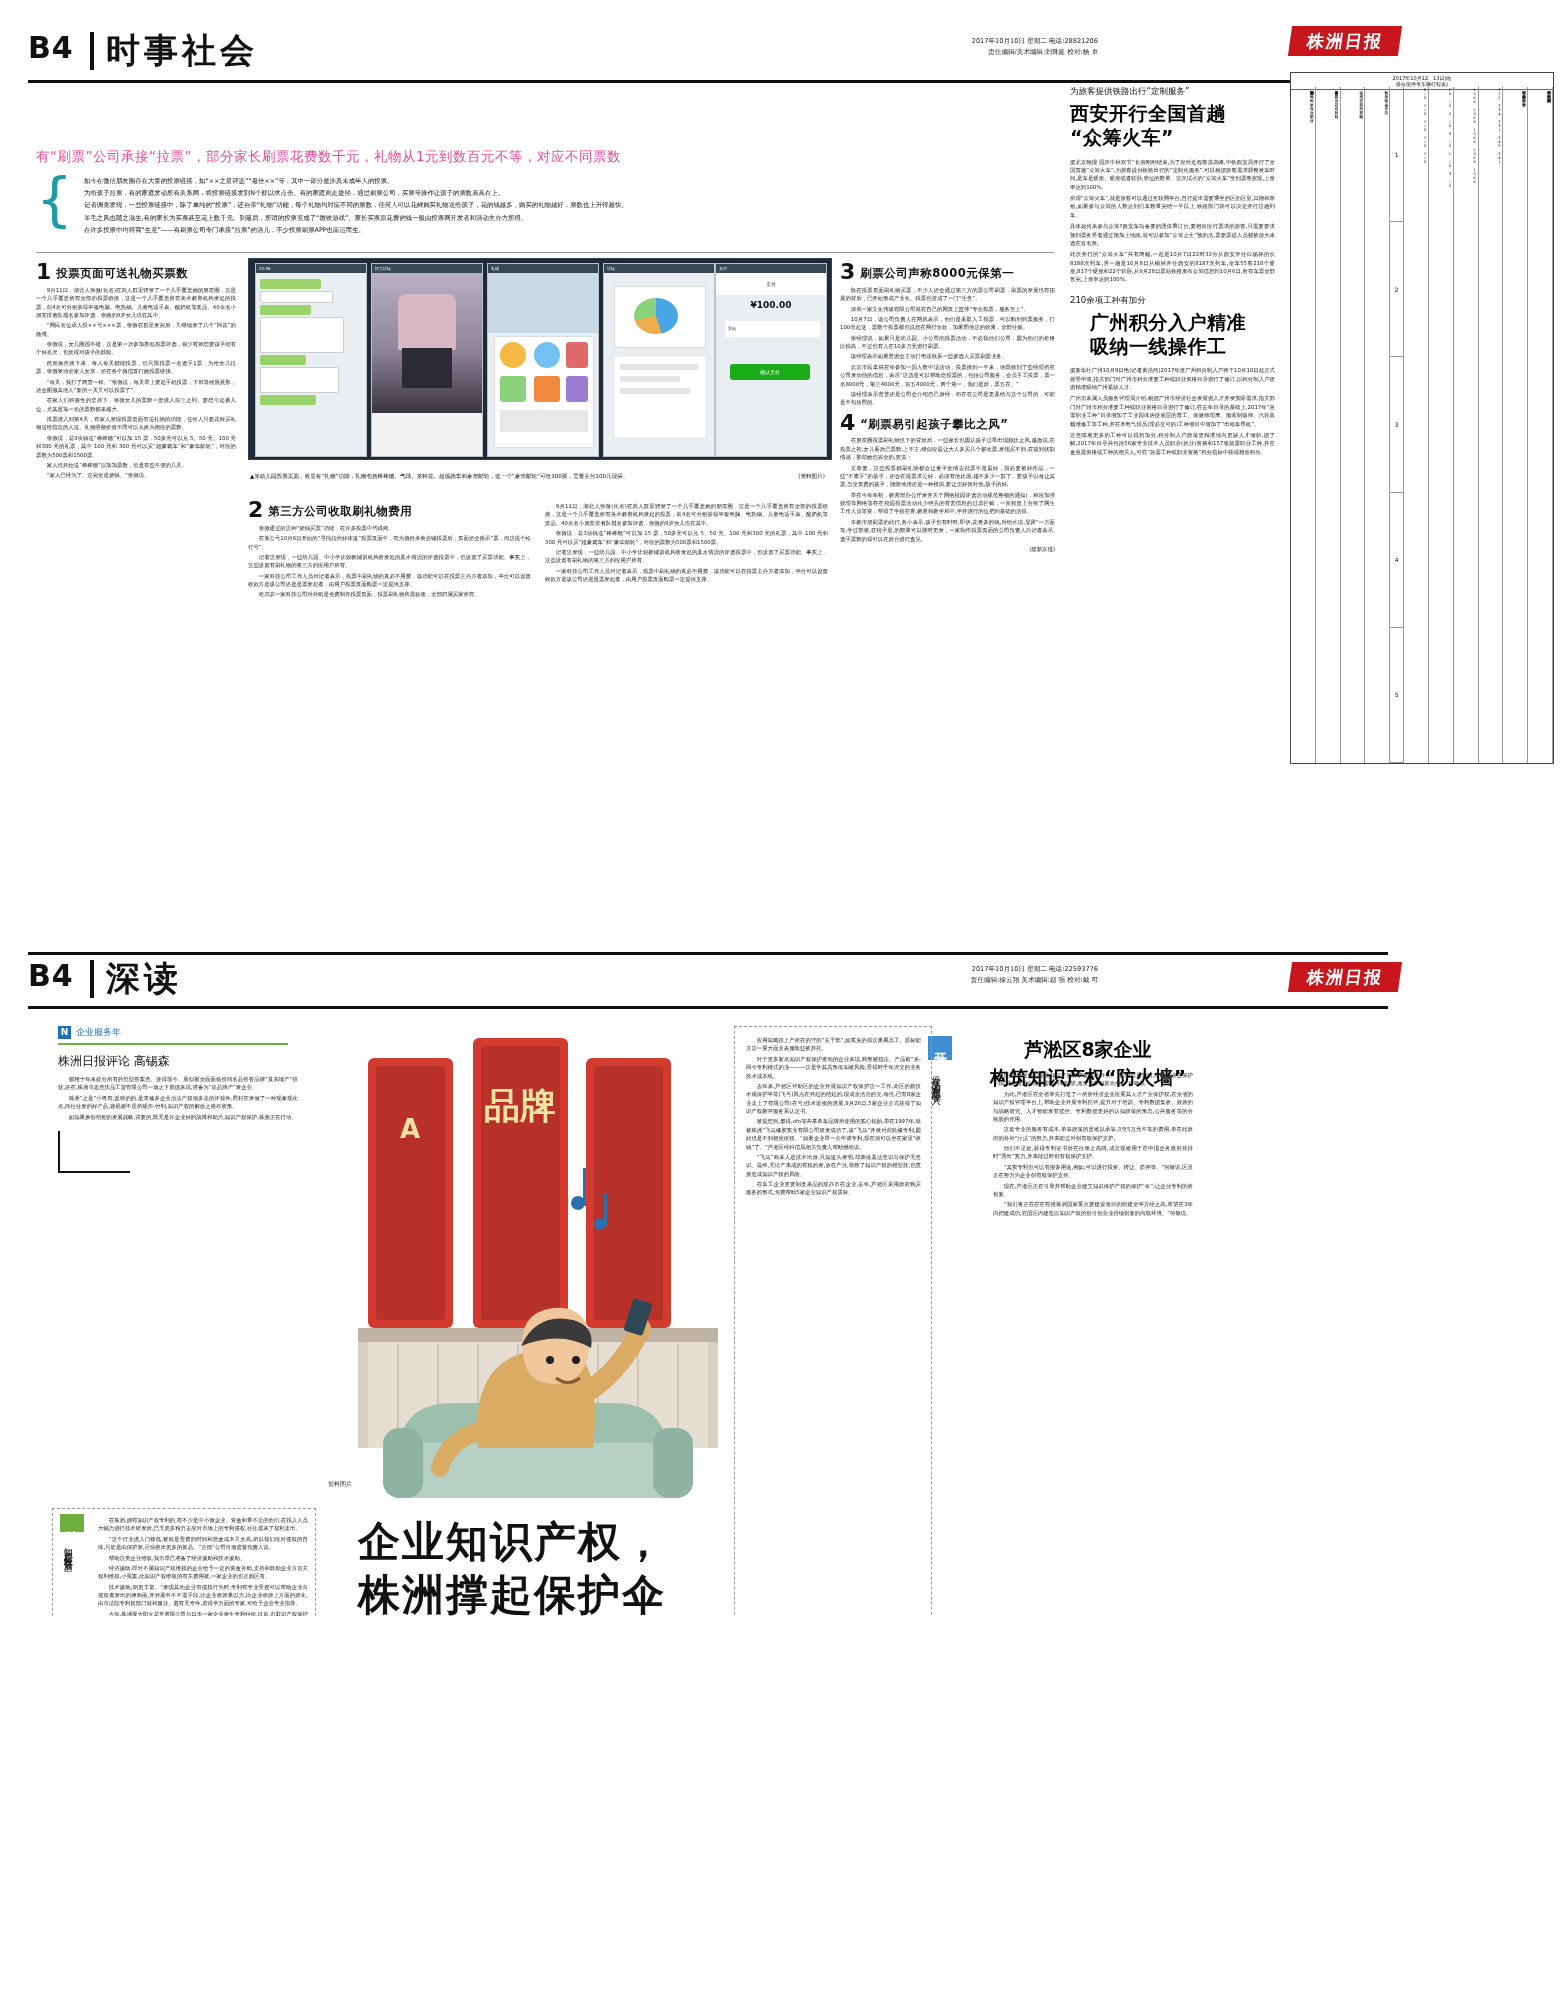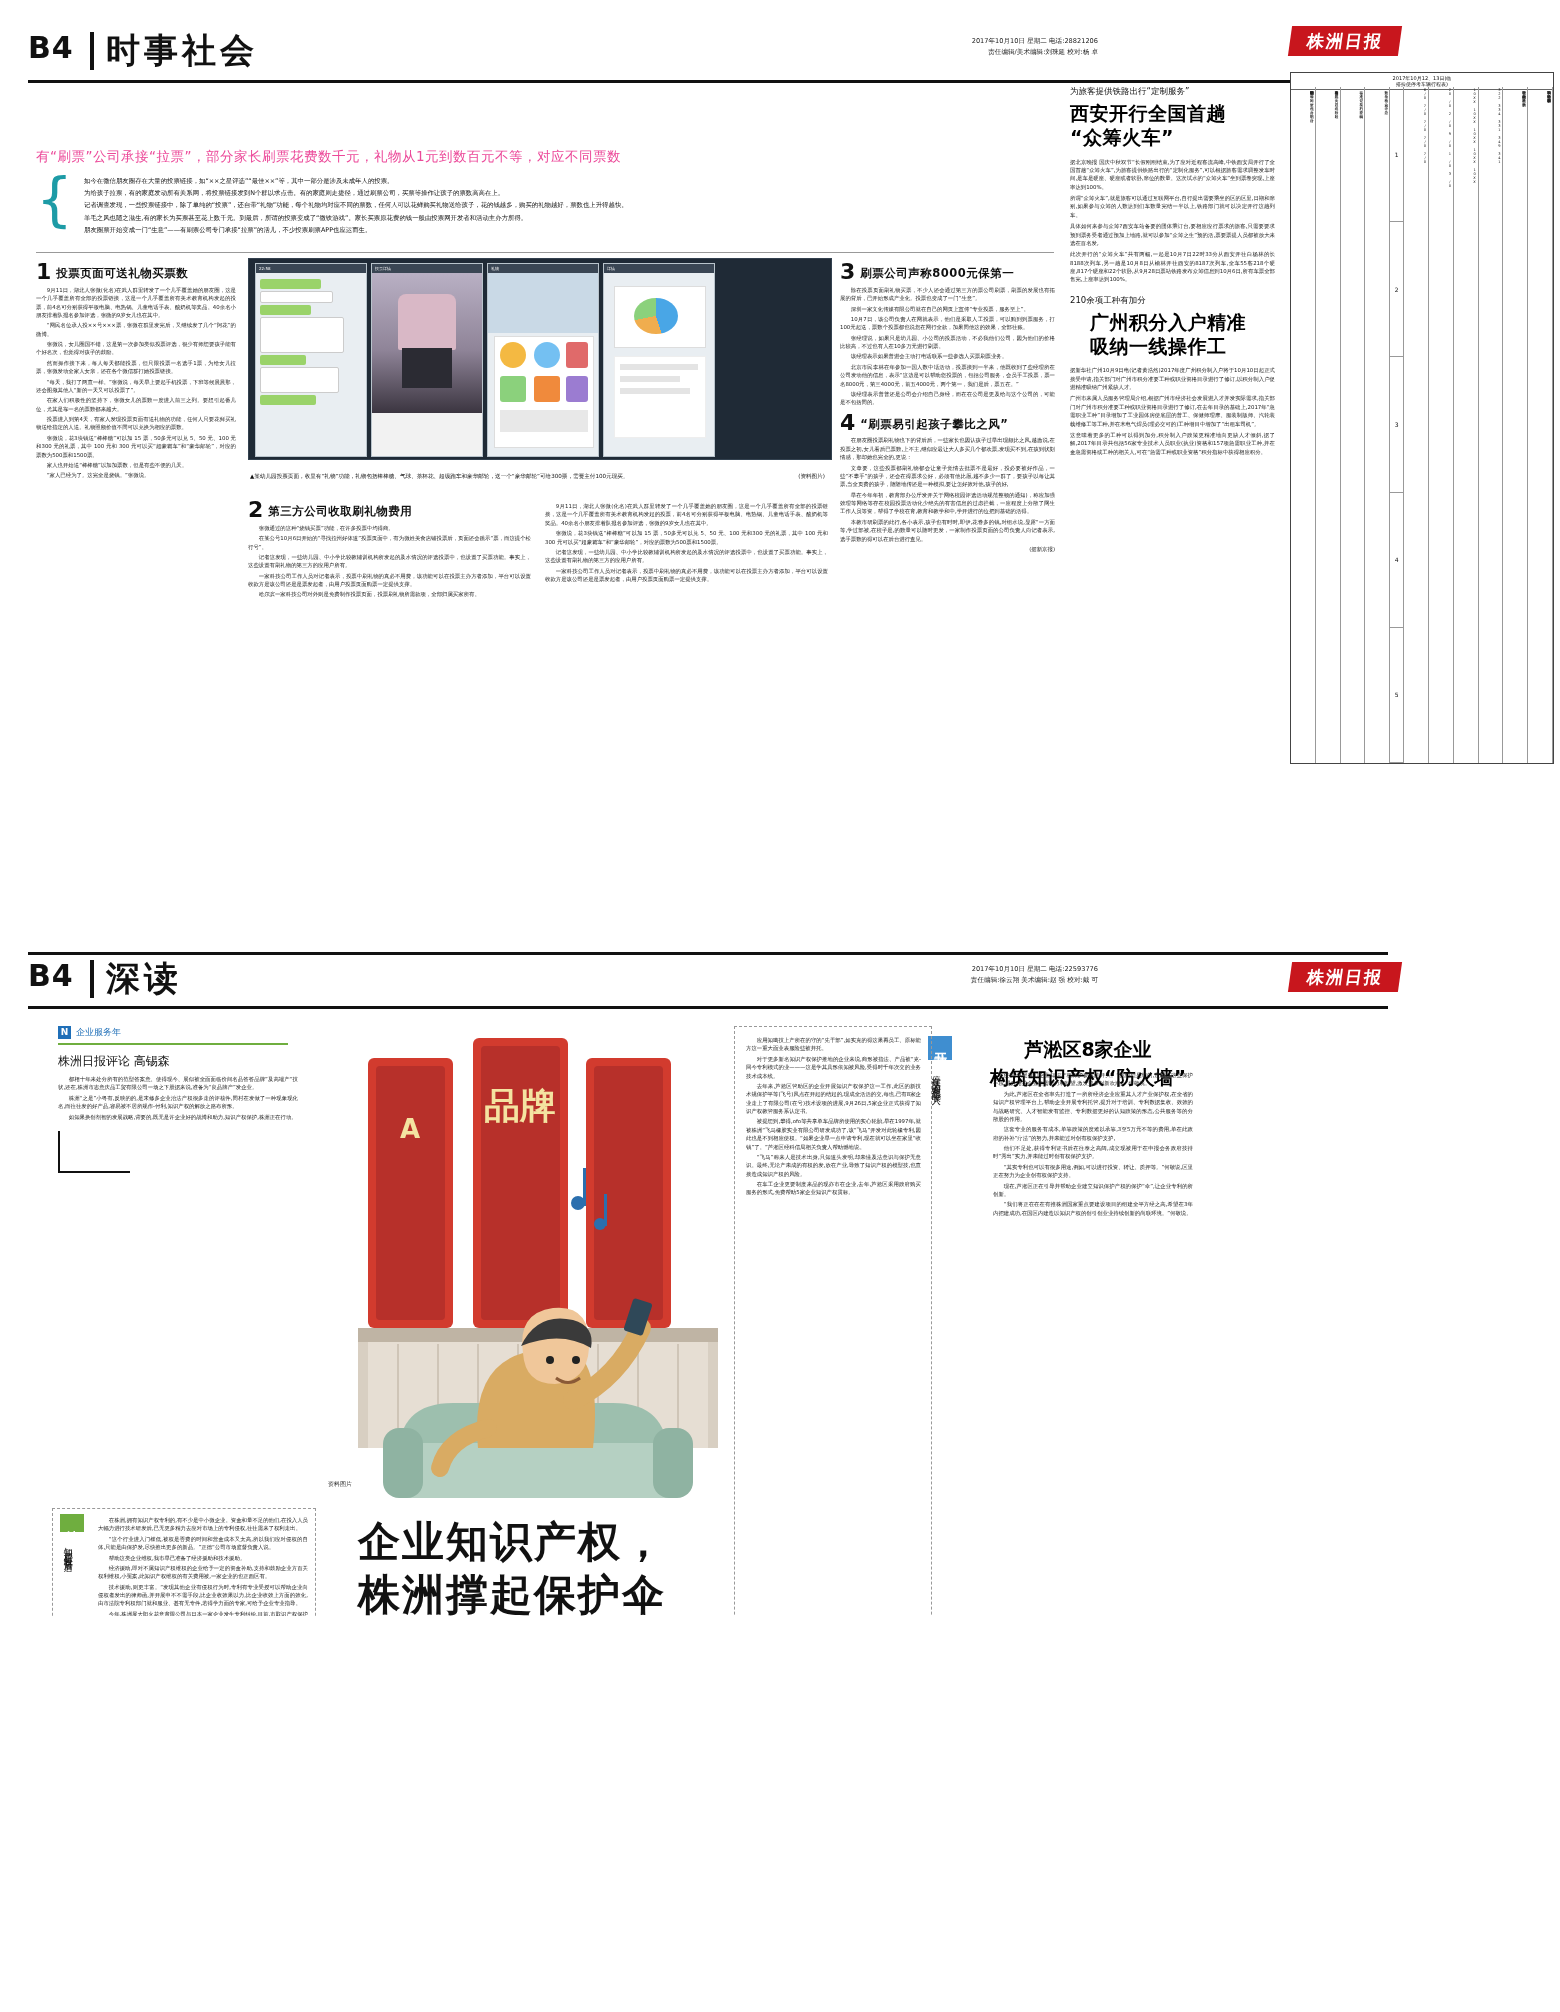--- a/index.html
+++ b/index.html
@@ -105,7 +105,7 @@
       <div>为给孩子拉票，有的家庭发动所有关系网，将投票链接发到N个群以求点击。有的家庭则走捷径，通过刷票公司，买票等操作让孩子的票数高高在上。</div>
       <div>记者调查发现，一些投票链接中，除了单纯的“投票”，还自带“礼物”功能，每个礼物均对应不同的票数，任何人可以花鲜购买礼物送给孩子，花的钱越多，购买的礼物越好，票数也上升得越快。</div>
       <div>羊毛之风也随之滋生,有的家长为买票甚至花上数千元。到最后，所谓的投票变成了“微铁游戏”。家长买票原花费的钱一般由投票网开发者和活动主办方所得。</div>
-      <div>朋友圈票开始变成一门“生意”——有刷票公司专门承接“拉票”的活儿，不少投票刷票APP也应运而生。</div>
+      <div>在许多投票中均得商“生意”——有刷票公司专门承接“拉票”的活儿，不少投票刷票APP也应运而生。</div>
     </div>
   </div>
   <div class="lead-rule"></div>

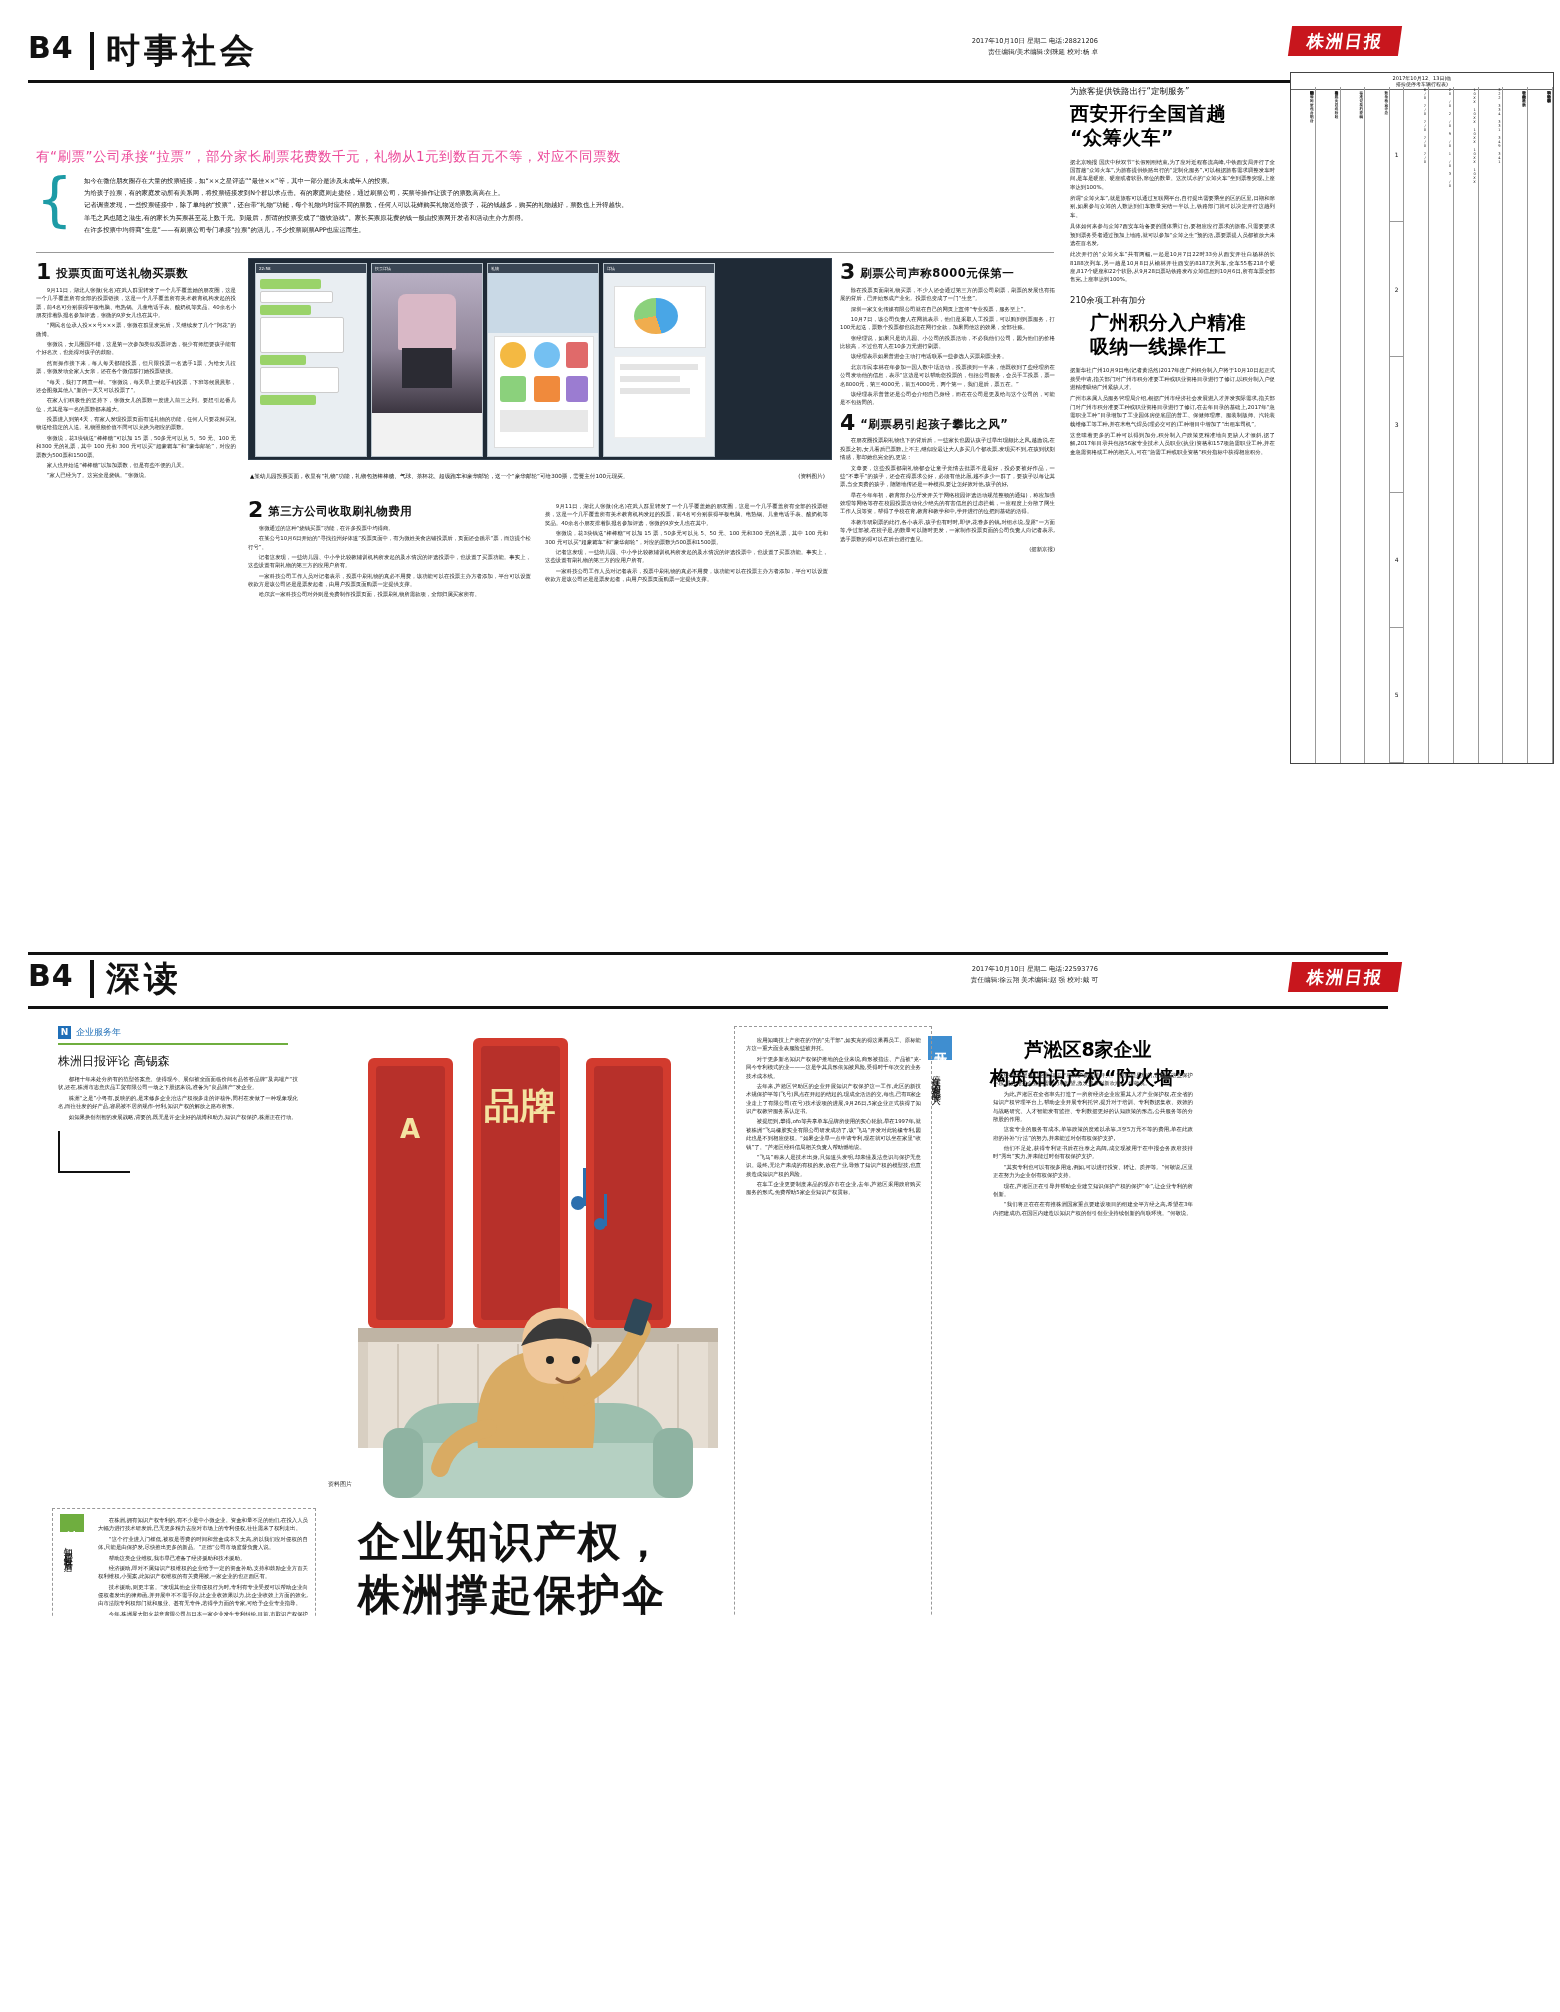--- a/index.html
+++ b/index.html
@@ -174,6 +174,13 @@
       <div style="position:absolute;left:16px;top:124px;width:70px;height:6px;background:#e4e4e4;"></div>
     </div>
 
+    <div class="shot" style="left:466px;">
+      <div class="shot-bar">支付</div>
+      <div style="position:absolute;left:0;top:9px;width:100%;height:22px;background:#fff;border-bottom:1px solid #eee;font-size:5px;line-height:22px;text-align:center;color:#333;">支付</div>
+      <div style="position:absolute;left:0;top:36px;width:100%;text-align:center;font-size:9px;font-weight:bold;color:#111;">¥100.00</div>
+      <div style="position:absolute;left:8px;top:56px;width:92px;height:16px;background:#fff;border:1px solid #eee;font-size:4px;line-height:16px;padding-left:3px;color:#555;">零钱</div>
+      <div style="position:absolute;left:14px;top:100px;width:80px;height:16px;background:#1aad19;border-radius:3px;color:#fff;font-size:5px;line-height:16px;text-align:center;">确认支付</div>
+    </div>
   </div>
   <div class="shot-cap">
     <span>▲某幼儿园投票页面，收里有“礼物”功能，礼物包括棒棒糖、气球、茶杯花、超级跑车和豪华邮轮，送一个“豪华邮轮”可给300票，需要主付100元现买。</span>

